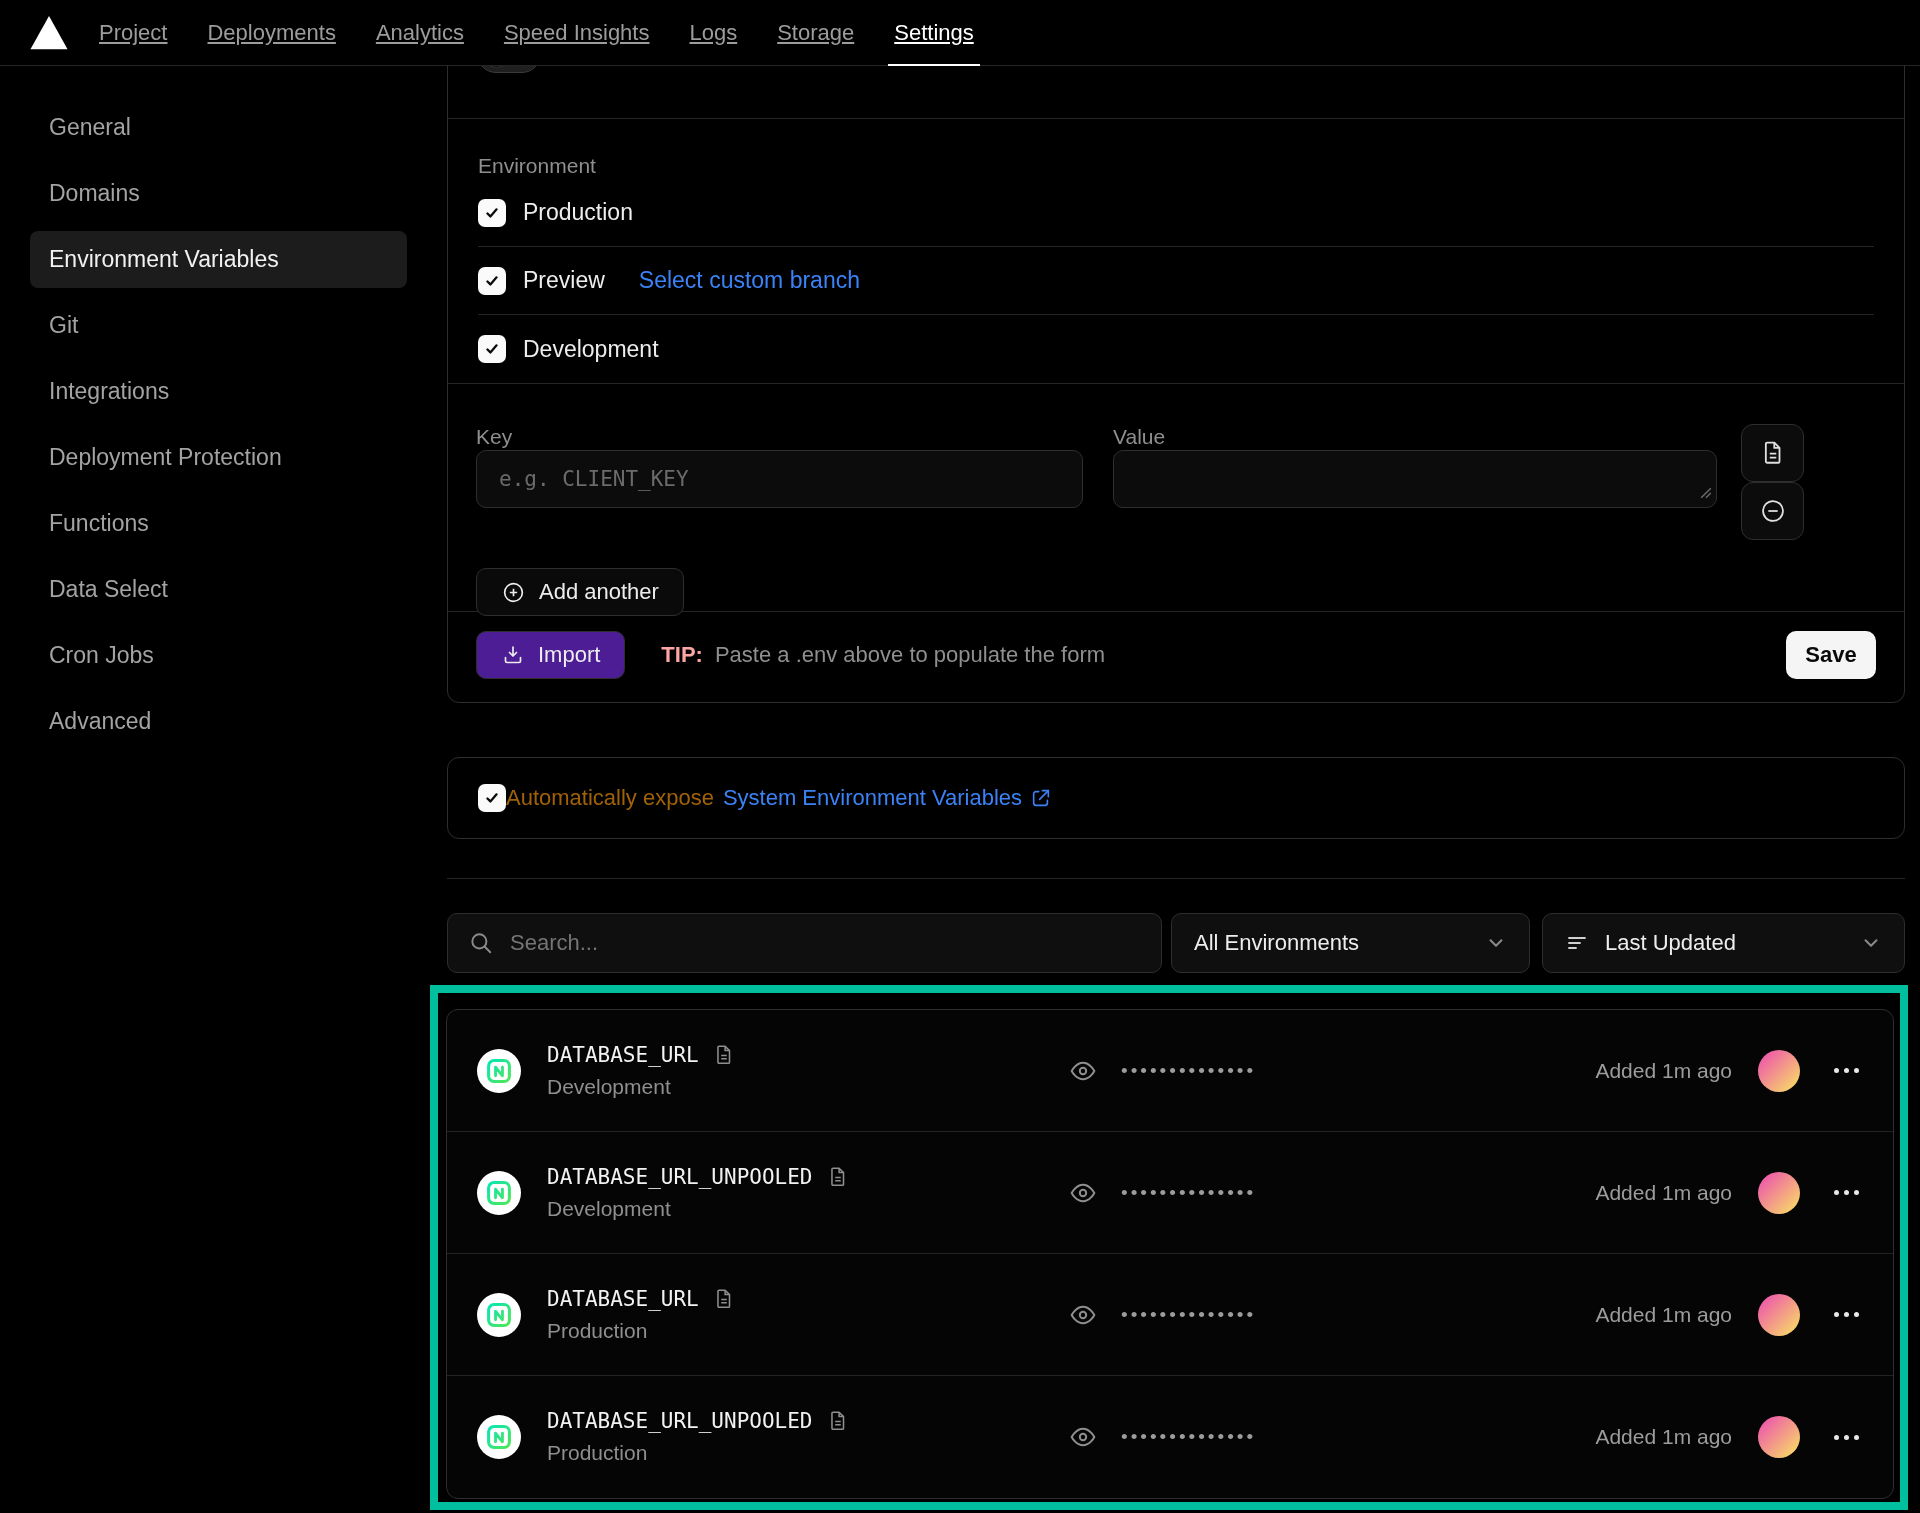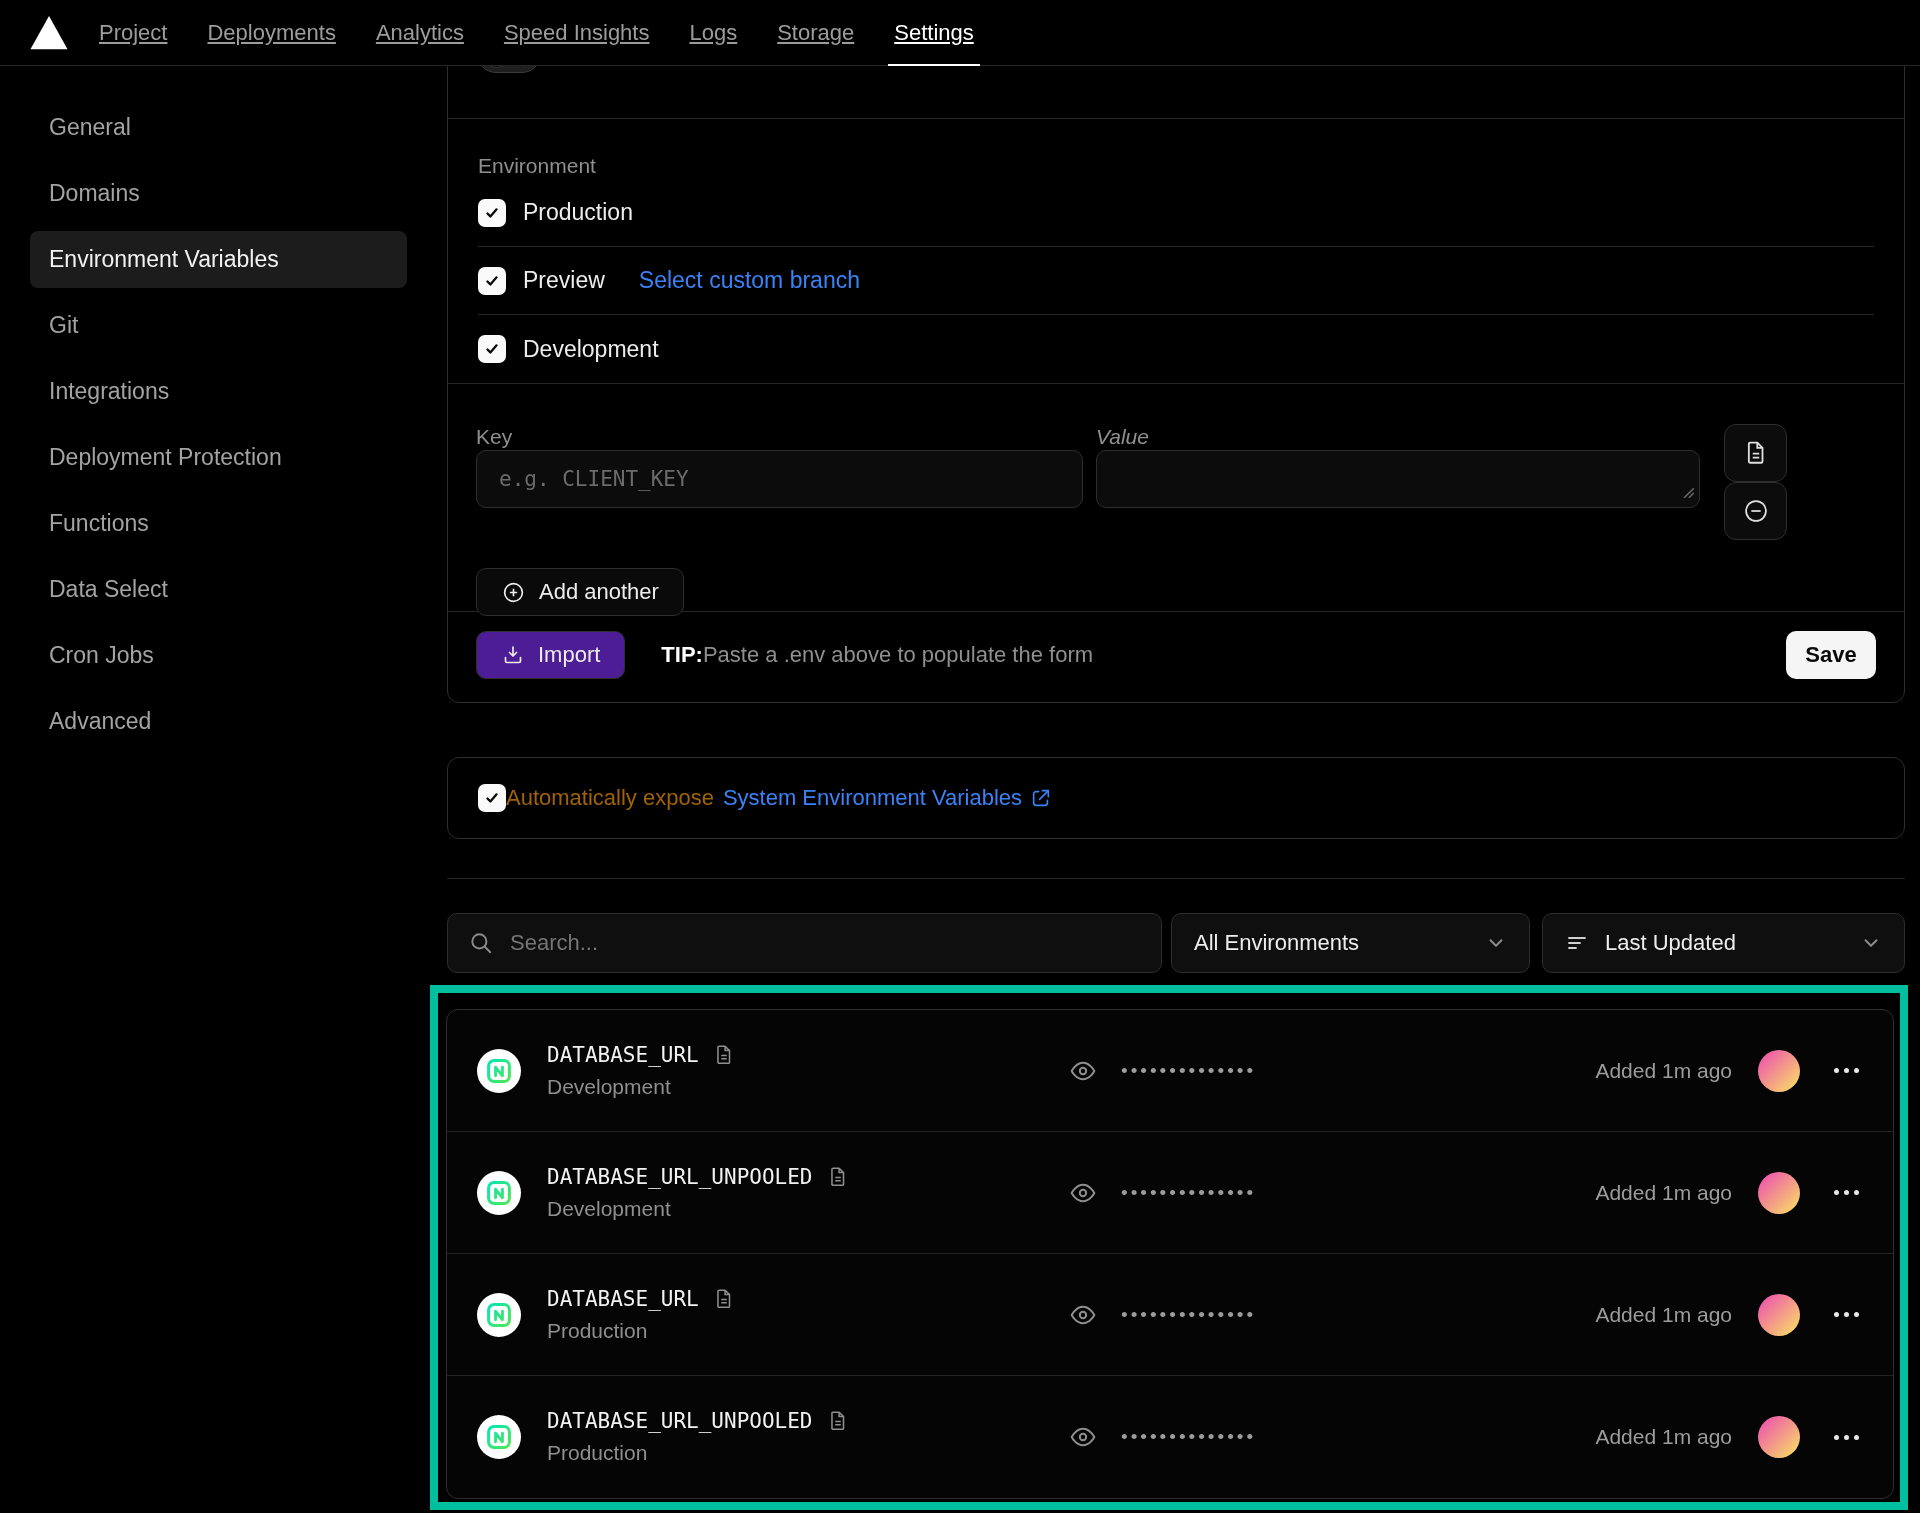--- a/index.html
+++ b/index.html
@@ -204,7 +204,7 @@
             <div class="field-label">Key</div>
             <input class="text-input" type="text" placeholder="e.g. CLIENT_KEY" style="">
           </div>
-          <div class="kv-col" style="width:604px; margin-left:13px;font-style:italic;">
+          <div class="kv-col" style="width:604px; margin-left:30px;">
             <div class="field-label">Value</div>
             <div class="value-area">
               <span class="resize-corner">

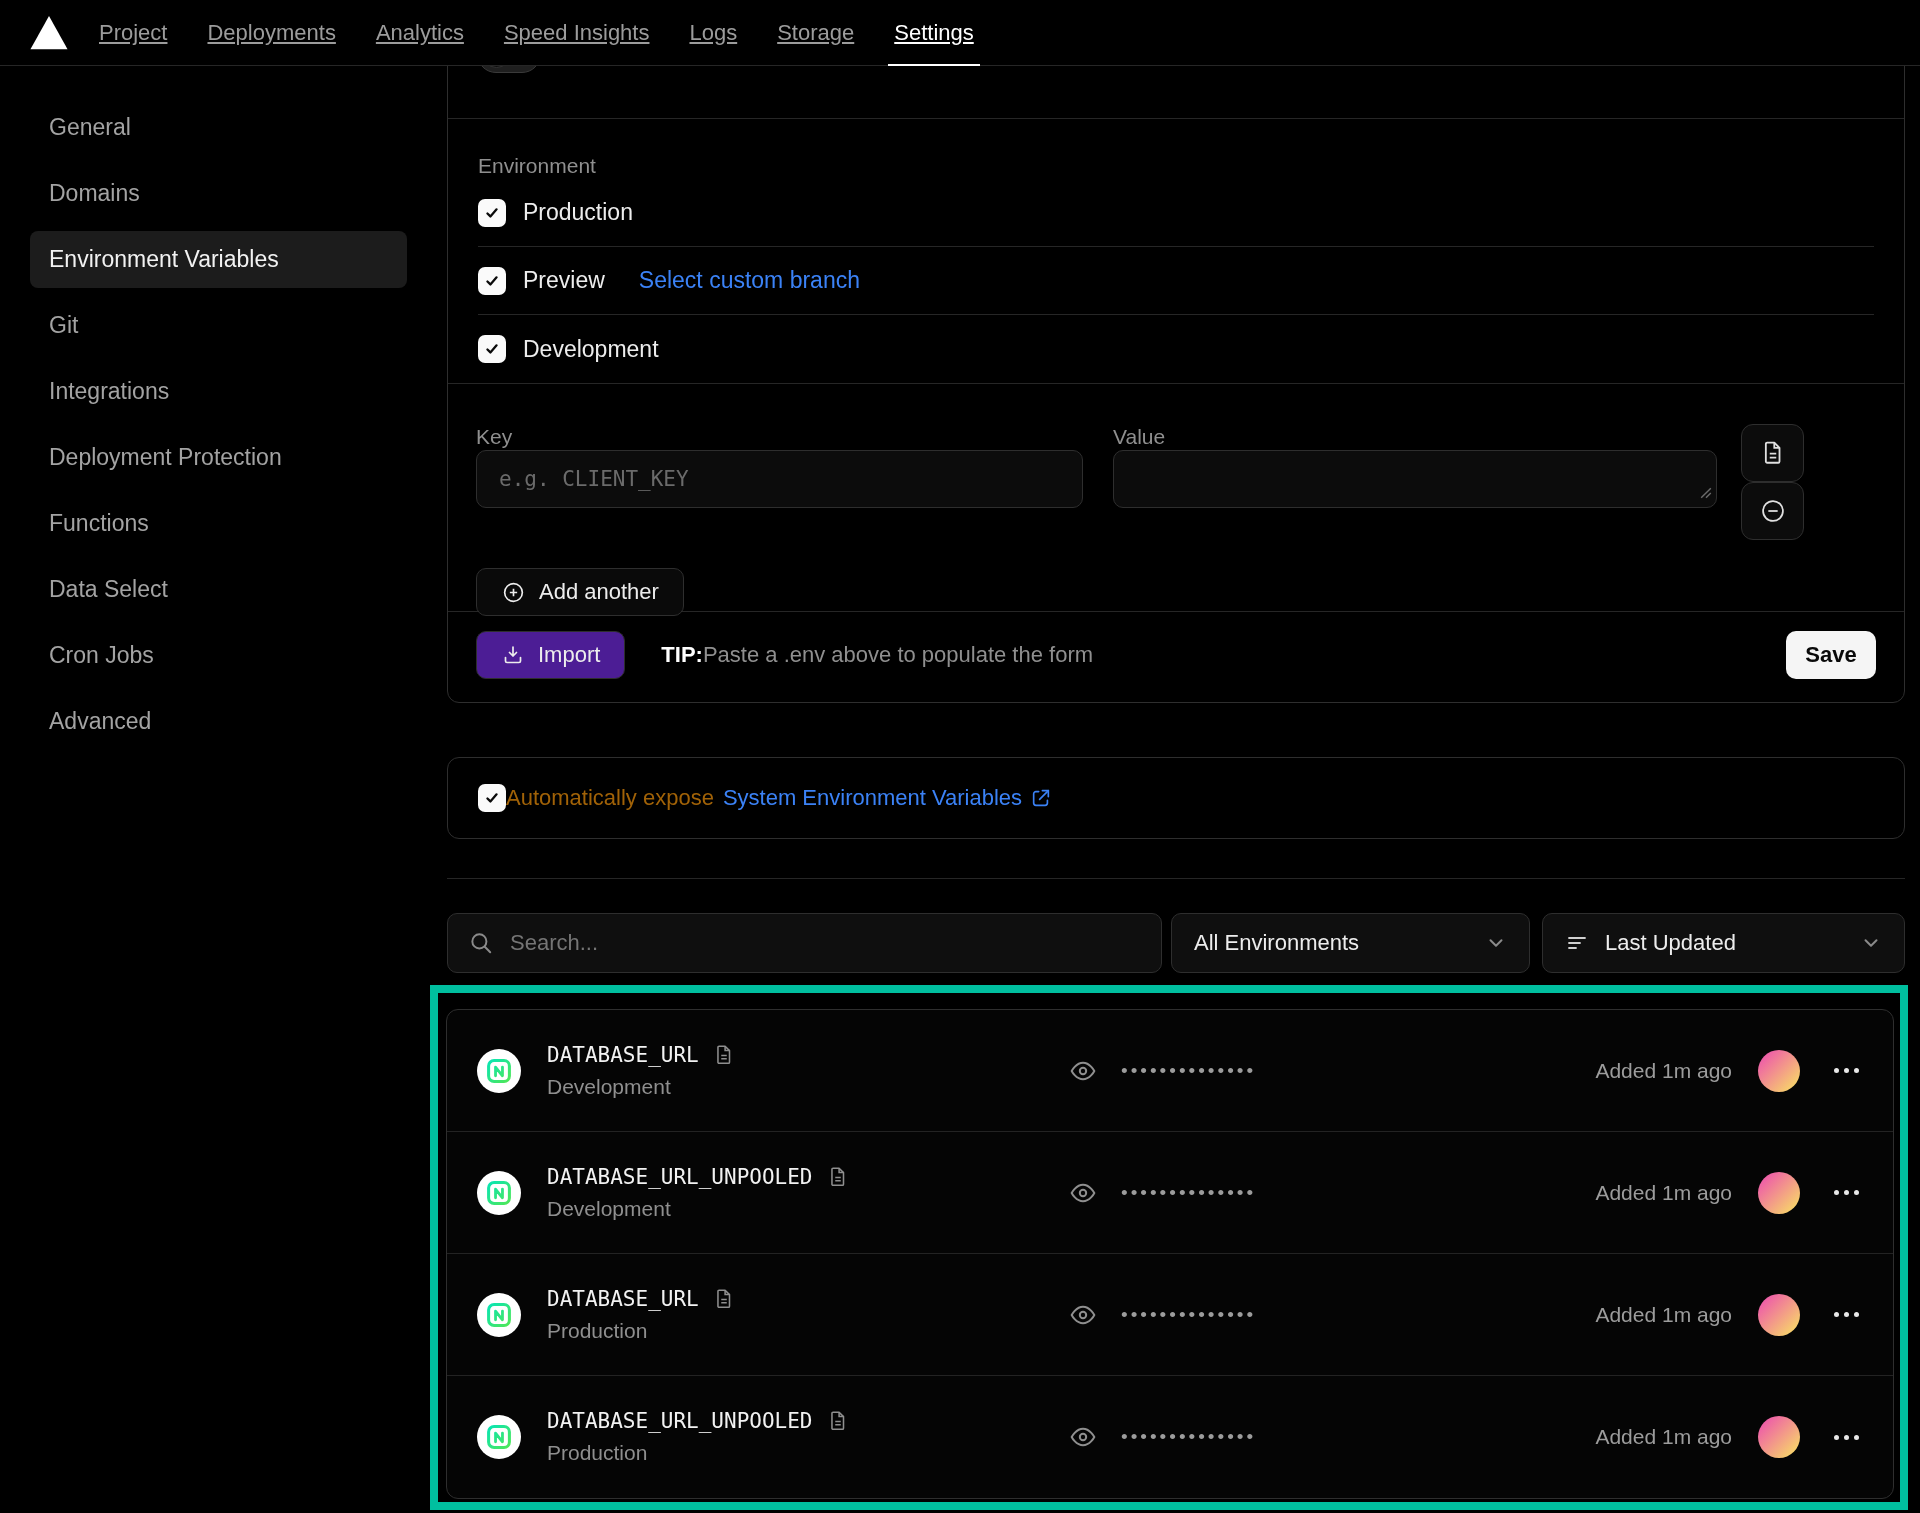--- a/index.html
+++ b/index.html
@@ -65,7 +65,7 @@
                 background:#4c1d95; border:1px solid #2e2e2e; border-radius:10px; color:#ededed;
                 font-size:22px; cursor:pointer; }
   .tip { margin-left:36px; font-size:22px; color:#8f8f8f; }
-  .tip b { color:#ffffff; font-weight:700; margin-right:0; }
+  .tip b { color:#fca5a5; font-weight:700; margin-right:12px; }
   .save-btn { margin-left:auto; width:90px; height:48px; background:#f5f5f5; color:#0a0a0a;
               border:none; border-radius:10px; font-size:22px; font-weight:600; display:flex;
               align-items:center; justify-content:center; cursor:pointer; }

